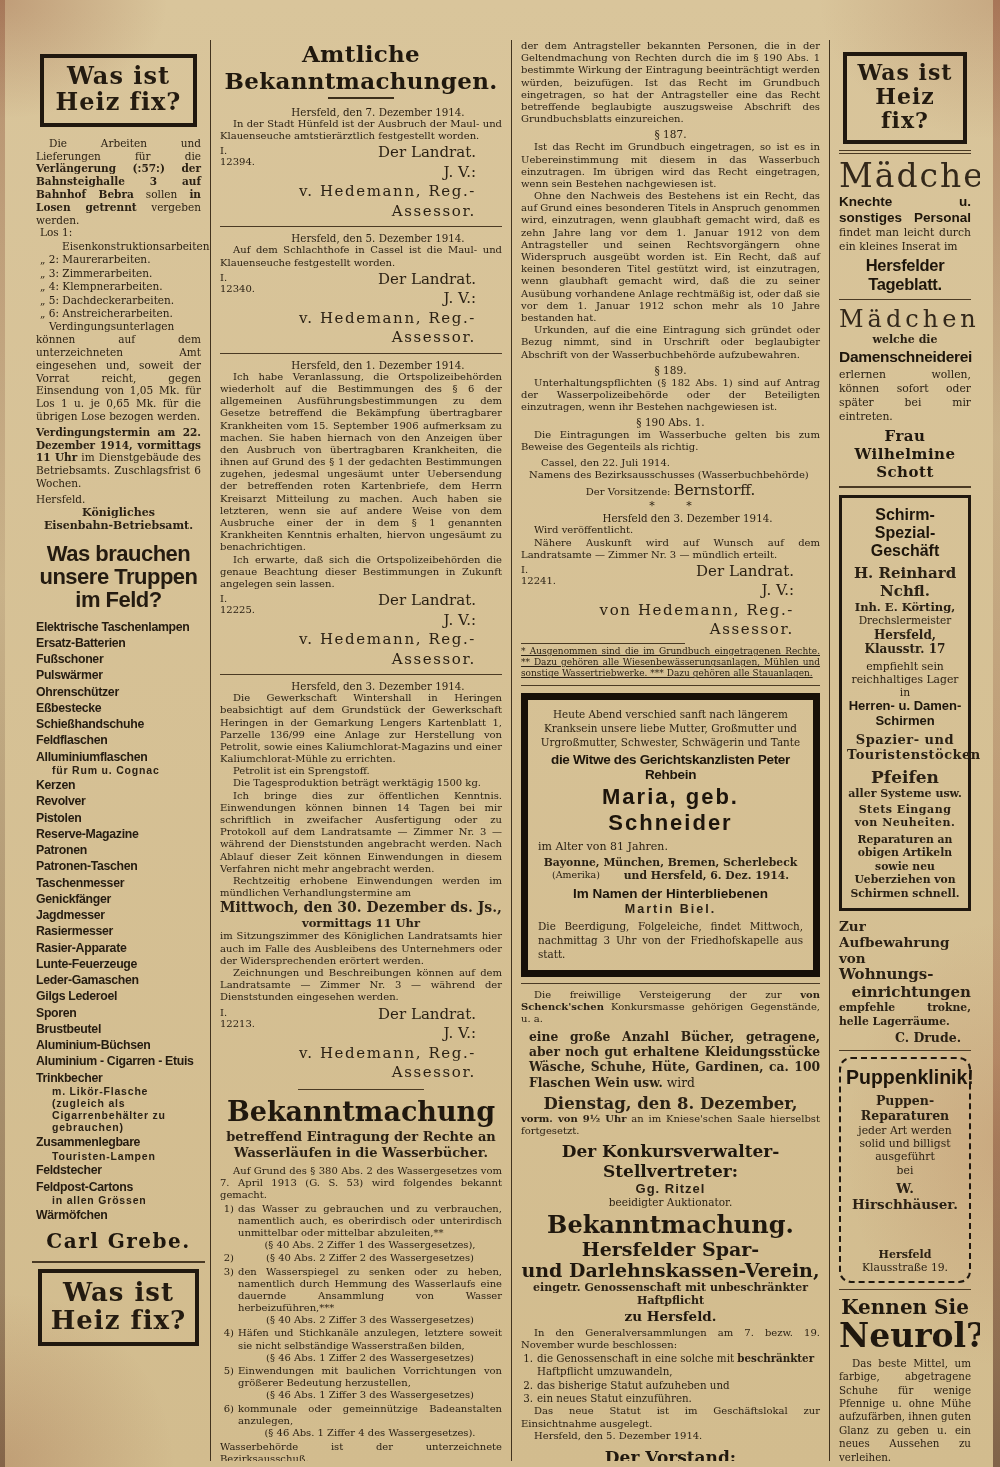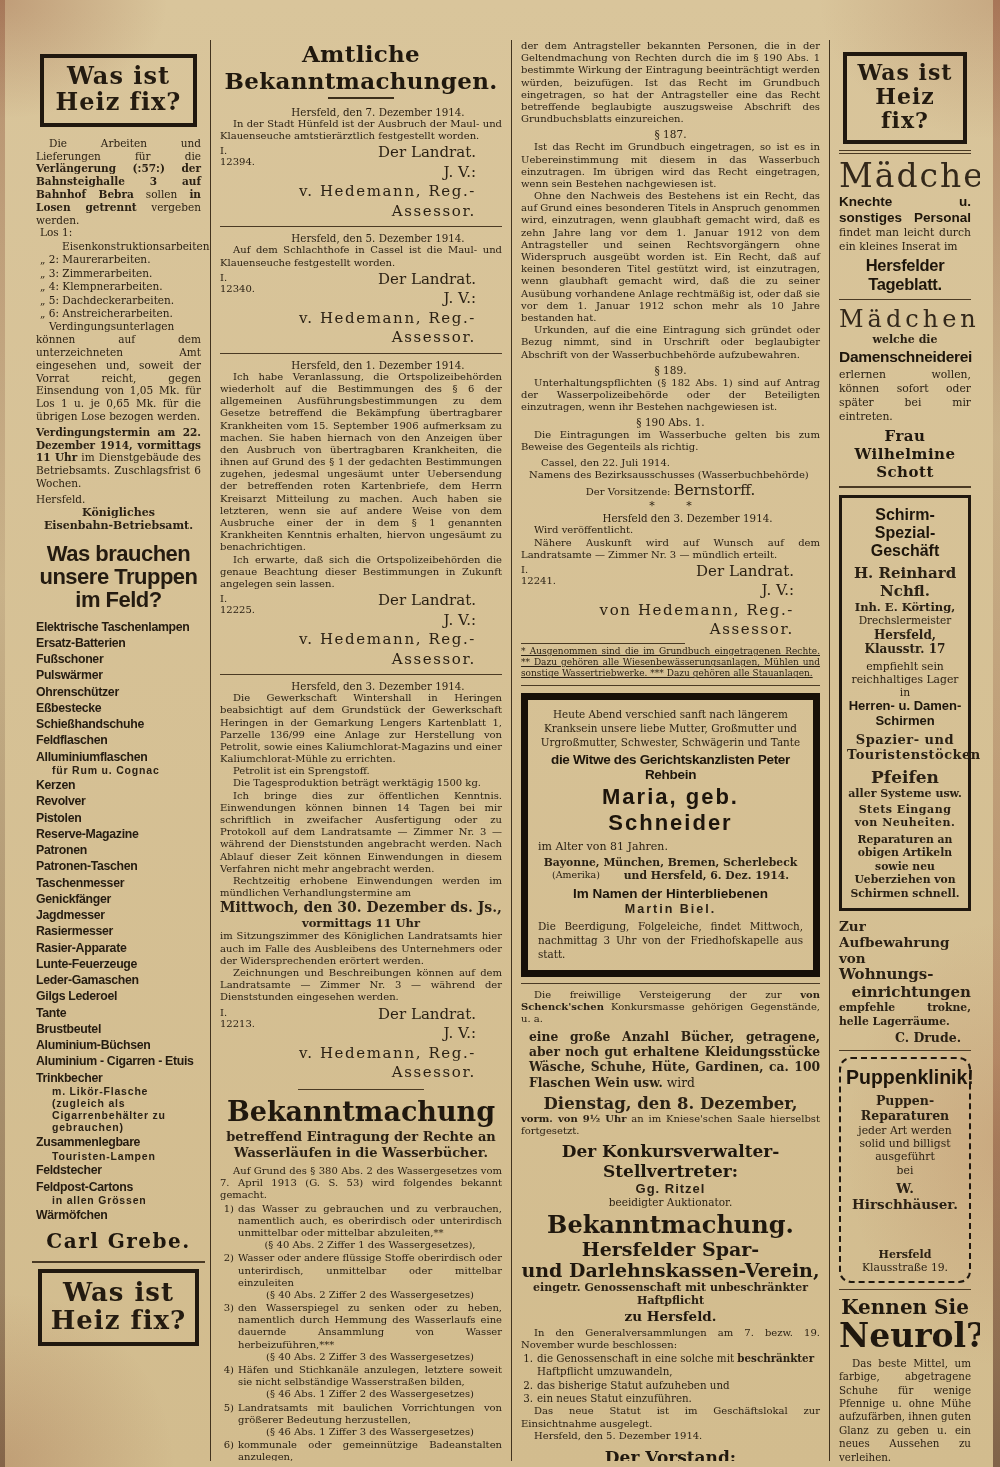--- a/index.html
+++ b/index.html
@@ -264,7 +264,7 @@
 
       </div>
           <div class="troop-row">
-        <div class="troop">Tante</div>
+        <div class="troop">Sporen</div>
 
       </div>
           <div class="troop-row">

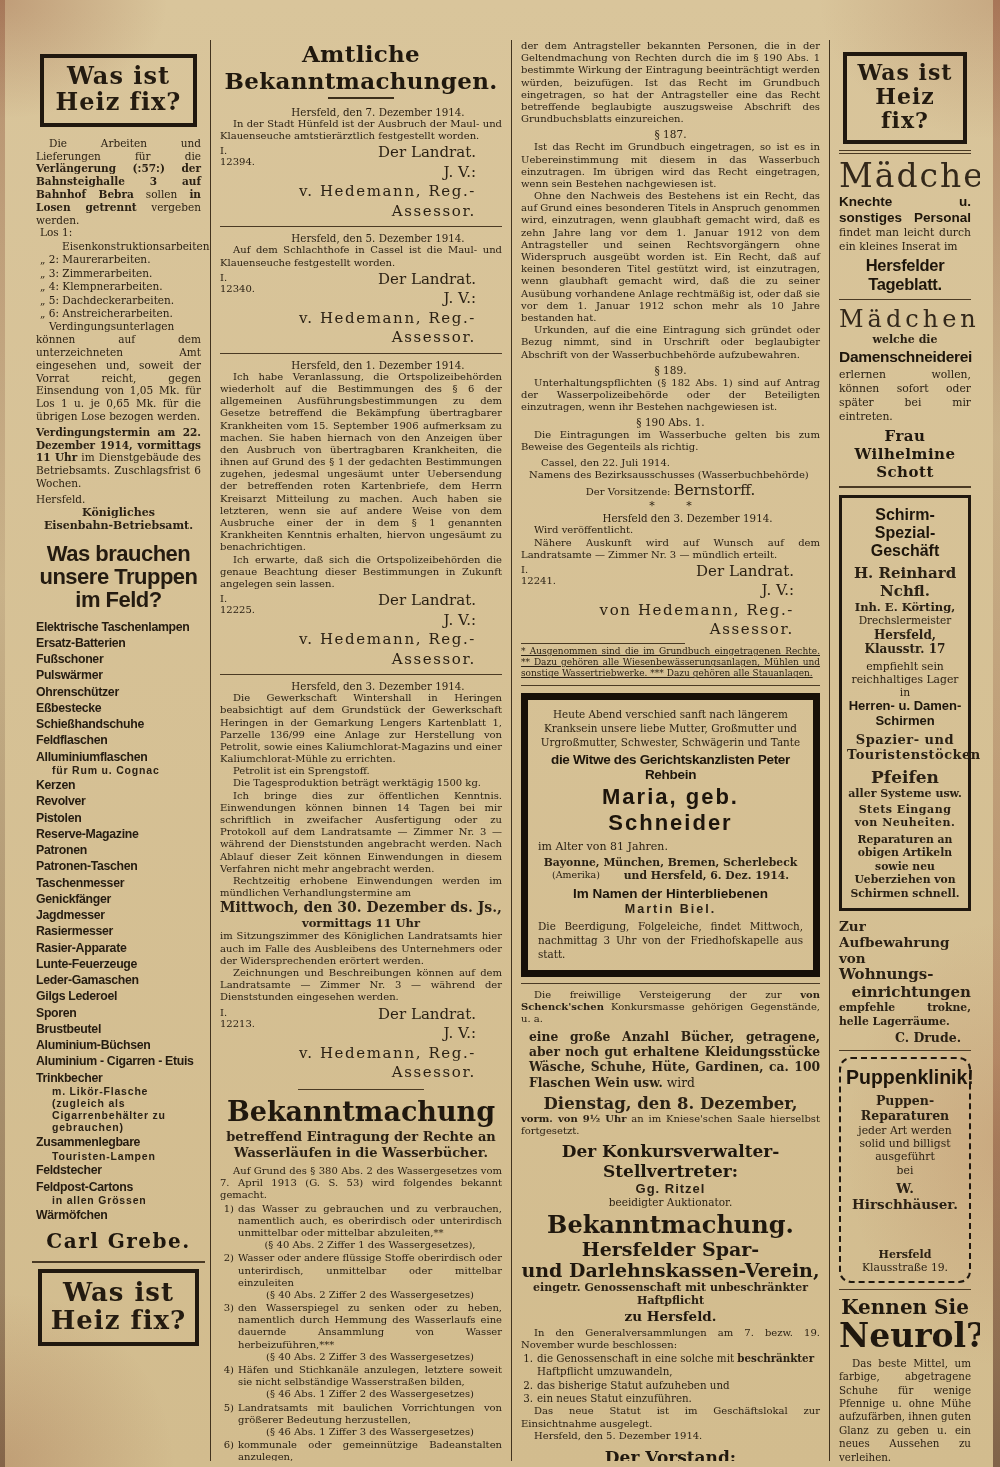--- a/index.html
+++ b/index.html
@@ -392,7 +392,6 @@
             <div class="wr">
           <div class="wr-n">2)</div>
           <div class="wr-b serif">
-            <span>Wasser oder andere flüssige Stoffe oberirdisch oder unterirdisch, unmittelbar oder mittelbar einzuleiten</span>
             <div class="wr-ref">(§ 40 Abs. 2 Ziffer 2 des Wassergesetzes)</div>
           </div>
         </div>

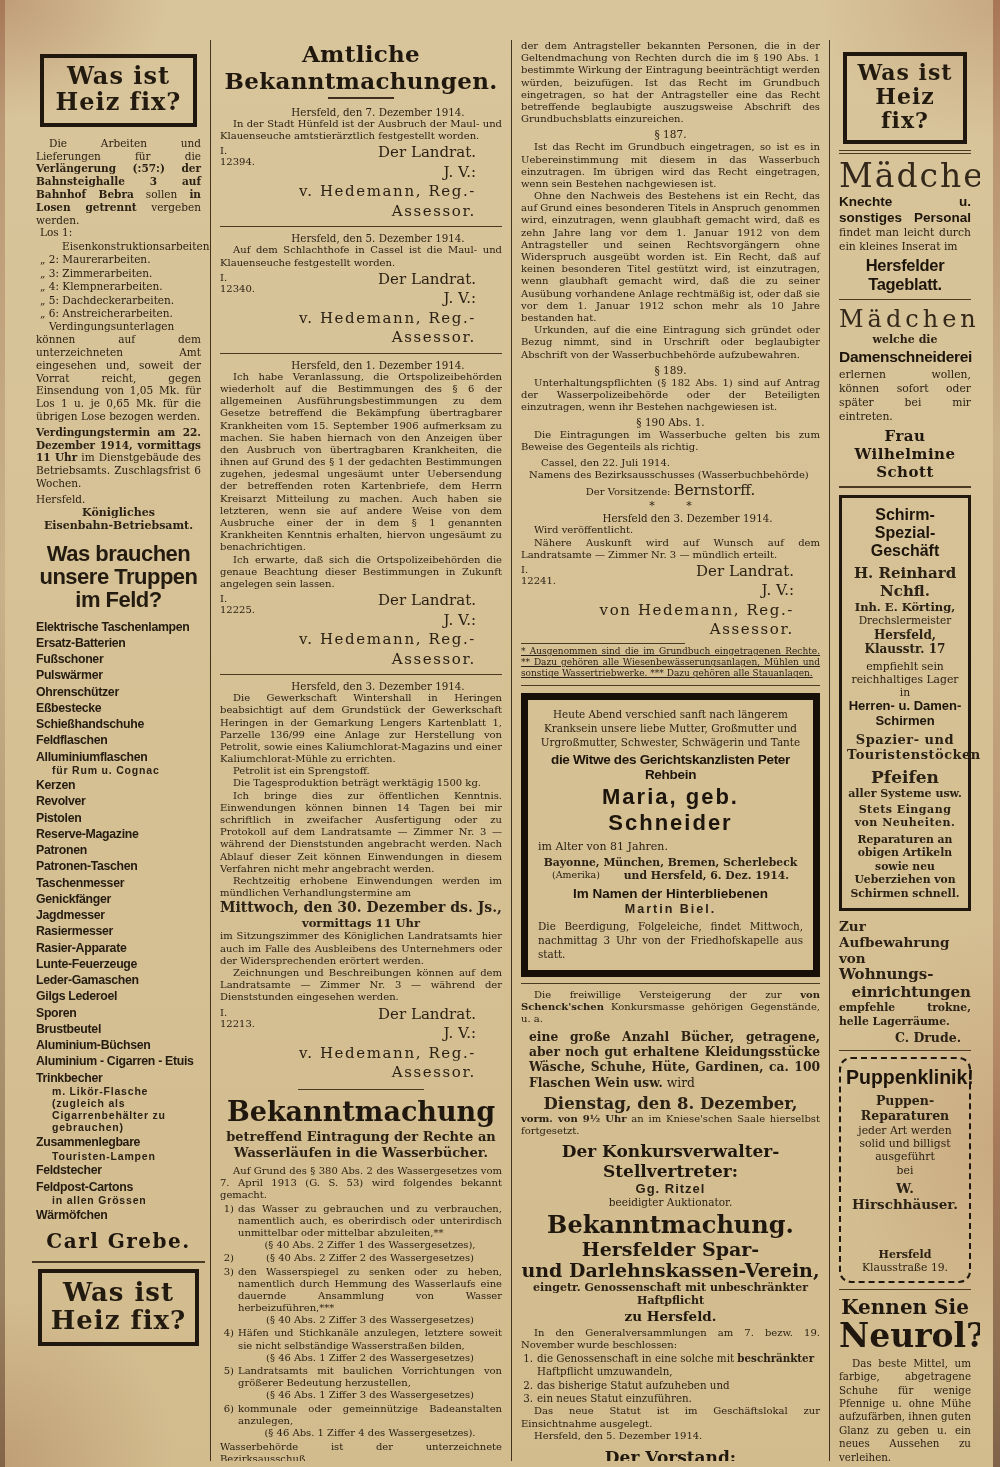--- a/index.html
+++ b/index.html
@@ -412,7 +412,7 @@
             <div class="wr">
           <div class="wr-n">5)</div>
           <div class="wr-b serif">
-            <span>Landratsamts mit baulichen Vorrichtungen von größerer Bedeutung herzustellen,</span>
+            <span>Einwendungen mit baulichen Vorrichtungen von größerer Bedeutung herzustellen,</span>
             <div class="wr-ref">(§ 46 Abs. 1 Ziffer 3 des Wassergesetzes)</div>
           </div>
         </div>

